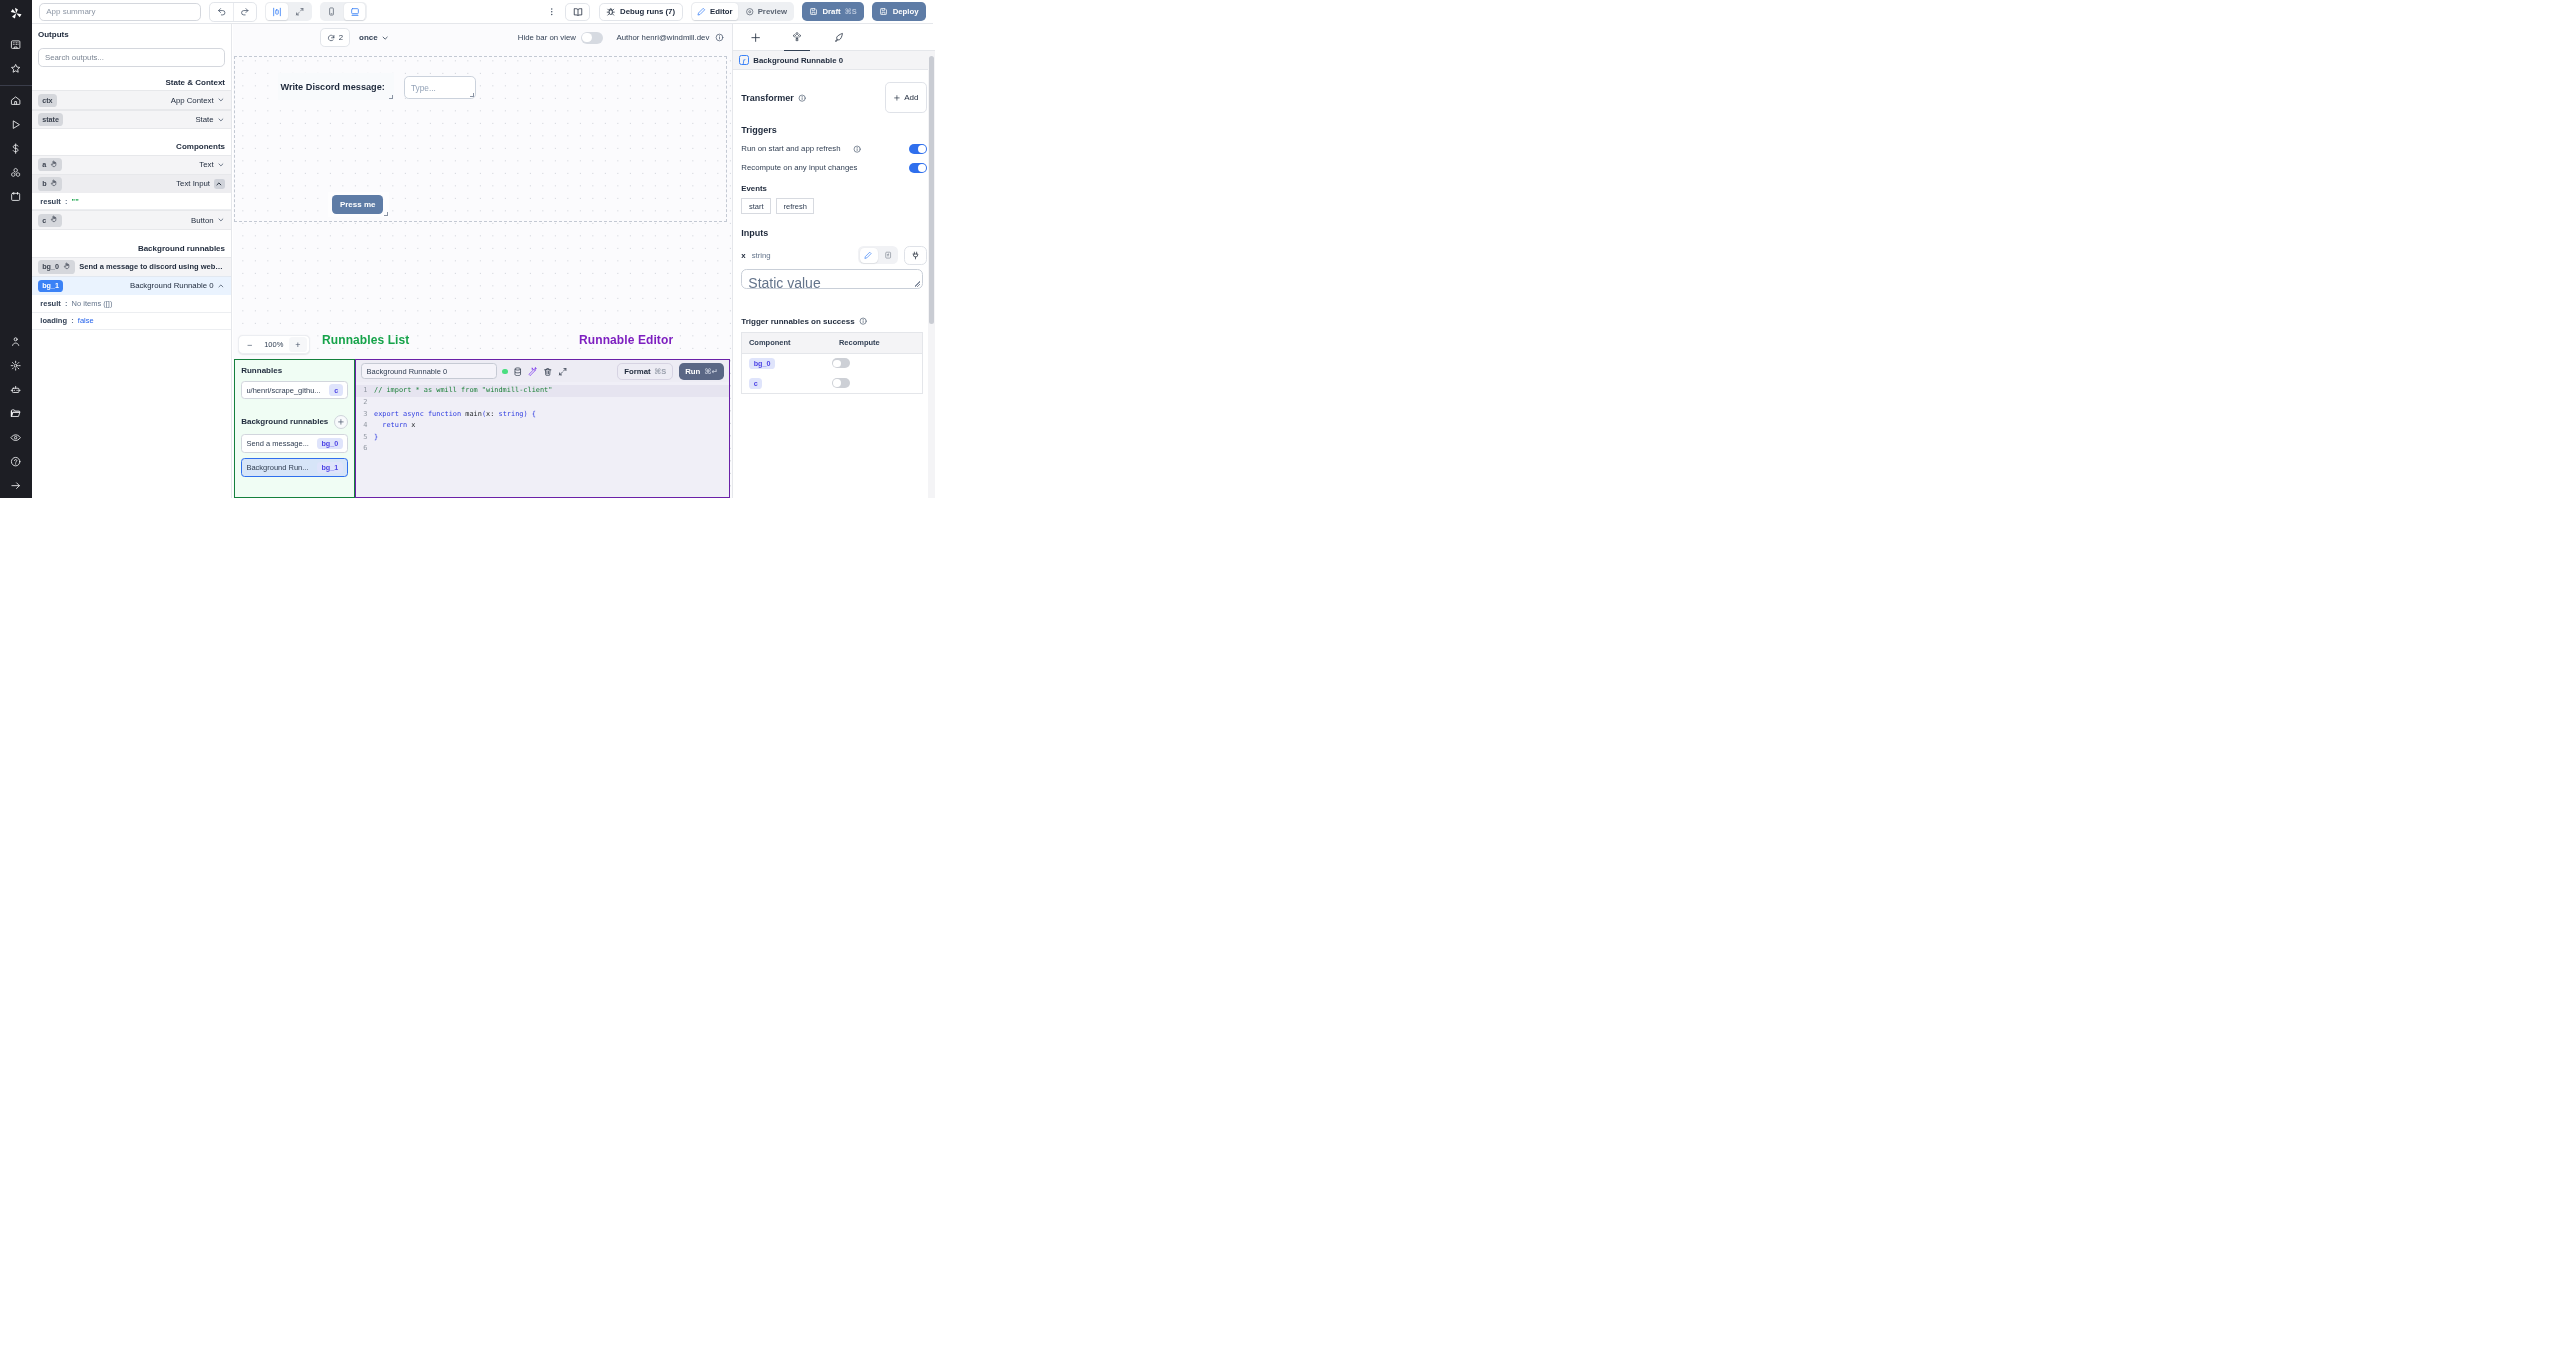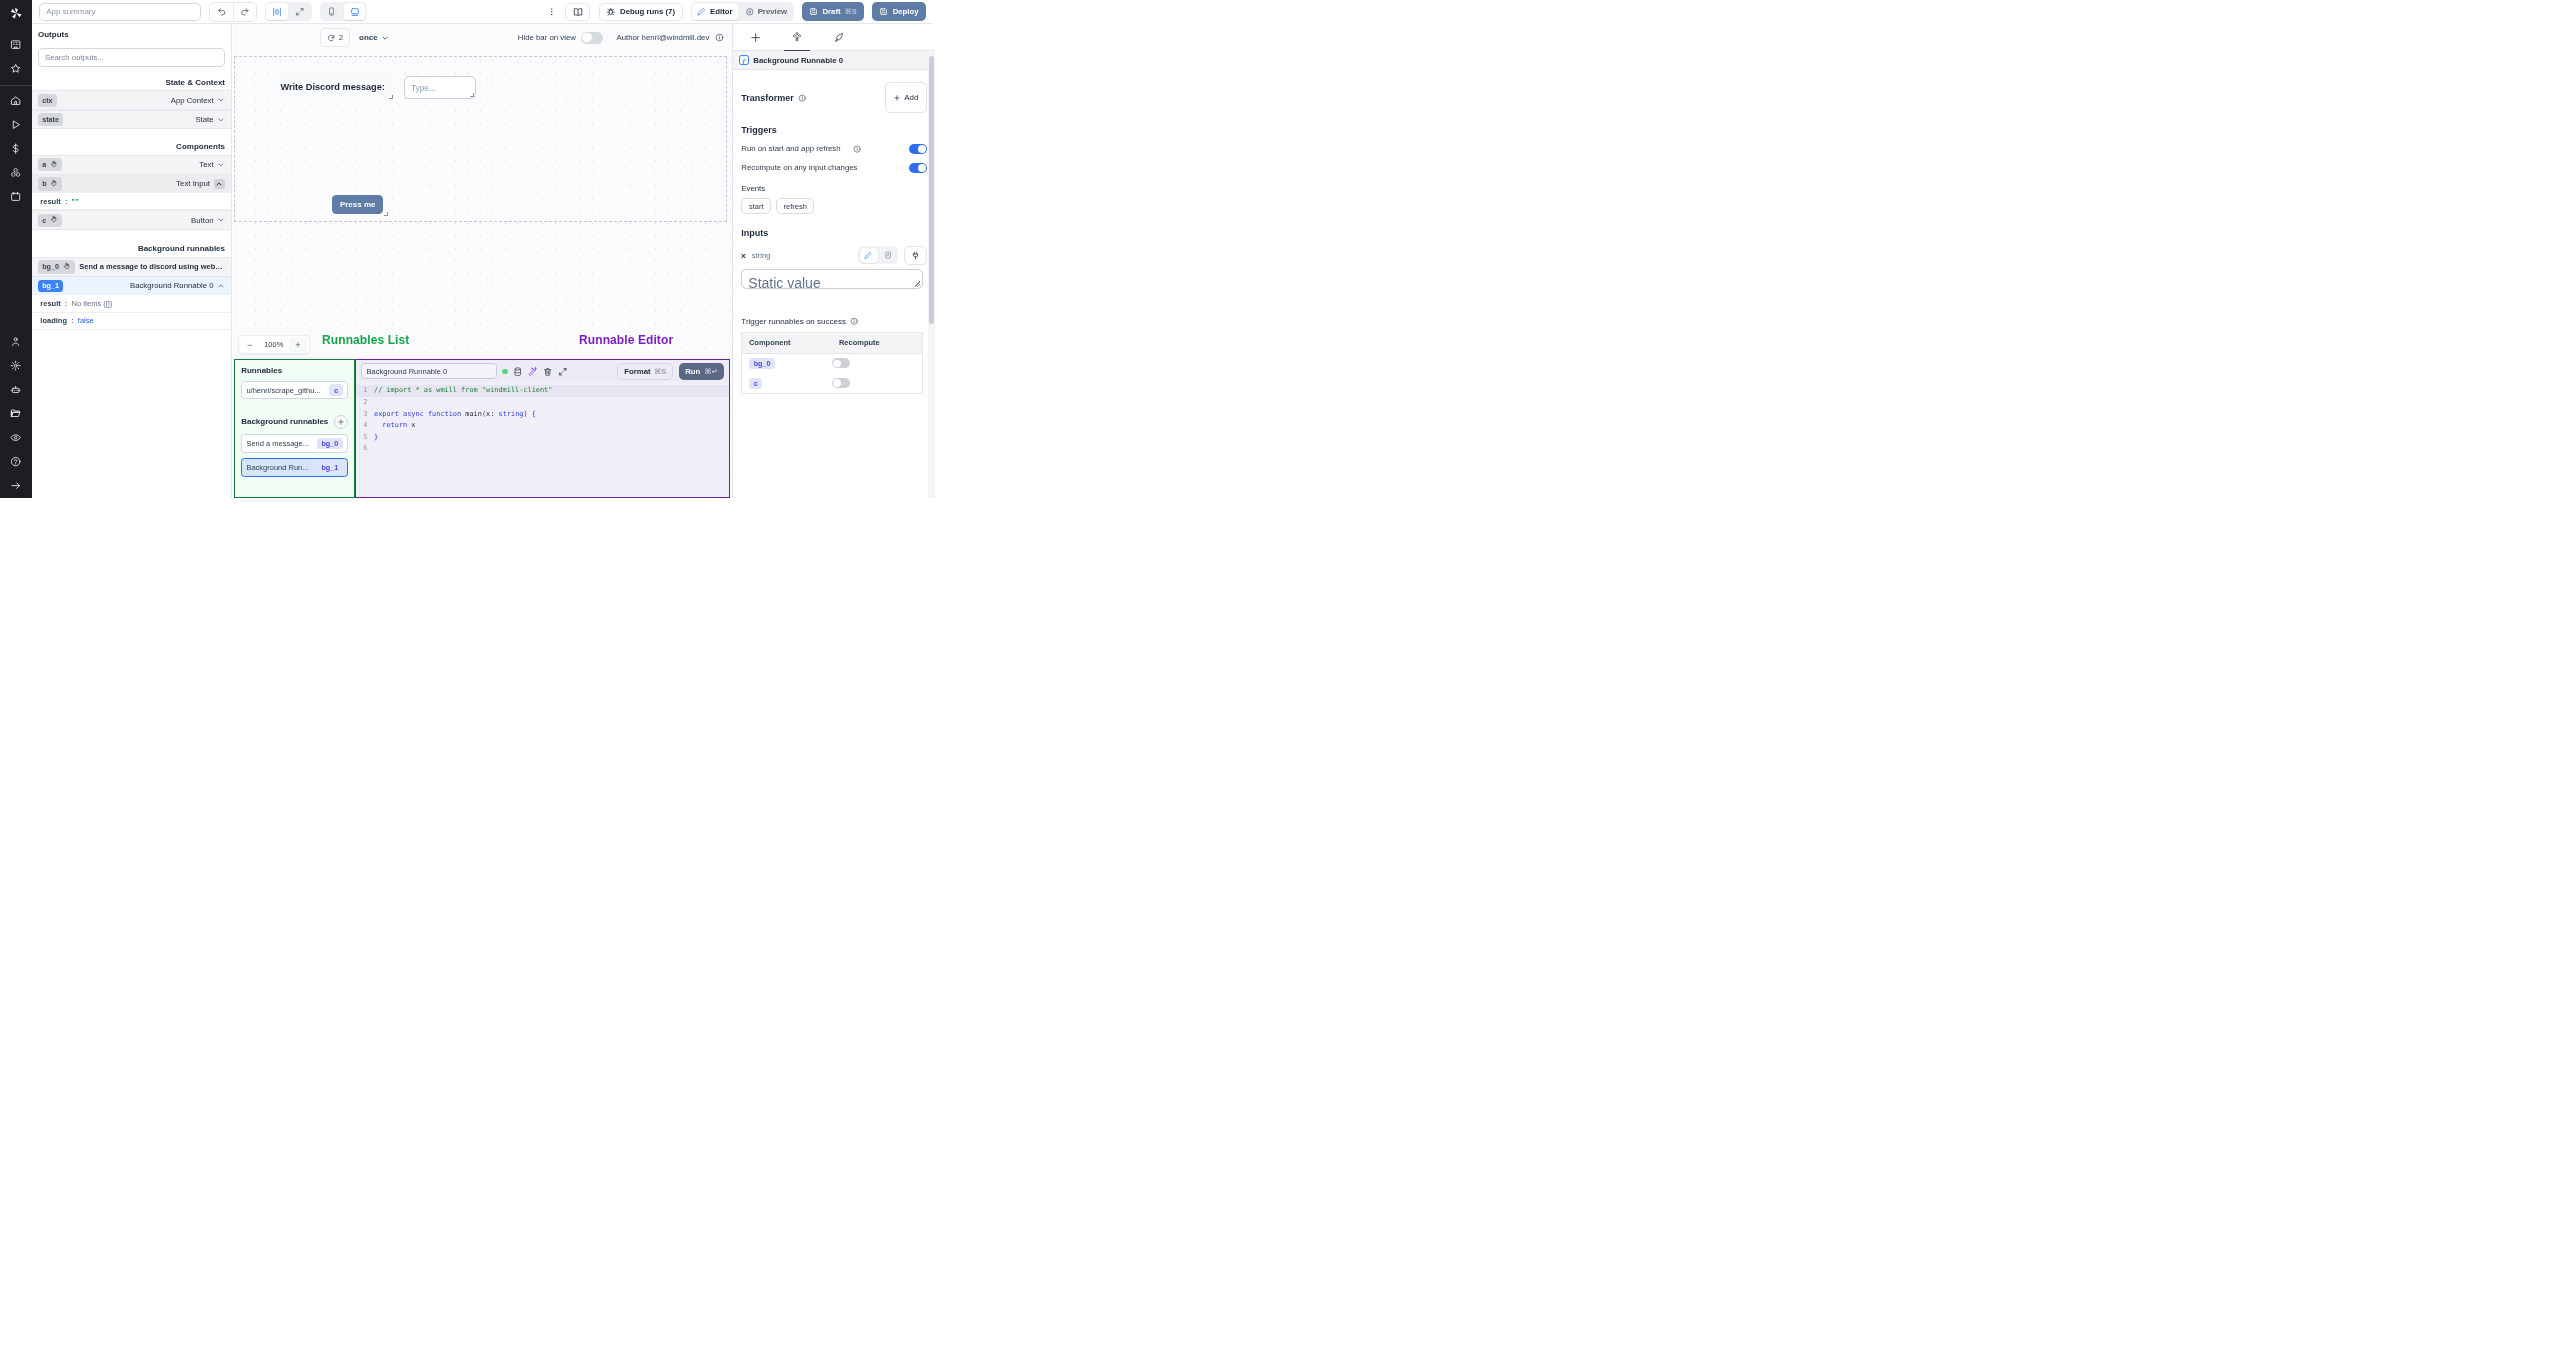--- a/index.html
+++ b/index.html
@@ -125,7 +125,7 @@
   .rbody{padding:0 8.3px;position:relative;}
   .sec-row{display:flex;align-items:center;gap:4.2px;}
   .h15{font-size:9px;font-weight:700;color:#1e293b;}
-  .h13{font-size:7.8px;font-weight:400;color:#1e293b;}
+  .h13{font-size:7.8px;font-weight:700;color:#1e293b;}
   .info{color:#475569;display:flex;}
   .add-btn{margin-left:auto;height:31px;border:0.6px solid #dfe2e8;border-radius:4.8px;background:#fff;display:flex;align-items:center;gap:3.6px;padding:0 7.2px;font-size:8px;color:#1e293b;cursor:pointer;}
   .trg-row{display:flex;align-items:center;margin-top:9px;font-size:7.8px;color:#334155;gap:12px;}

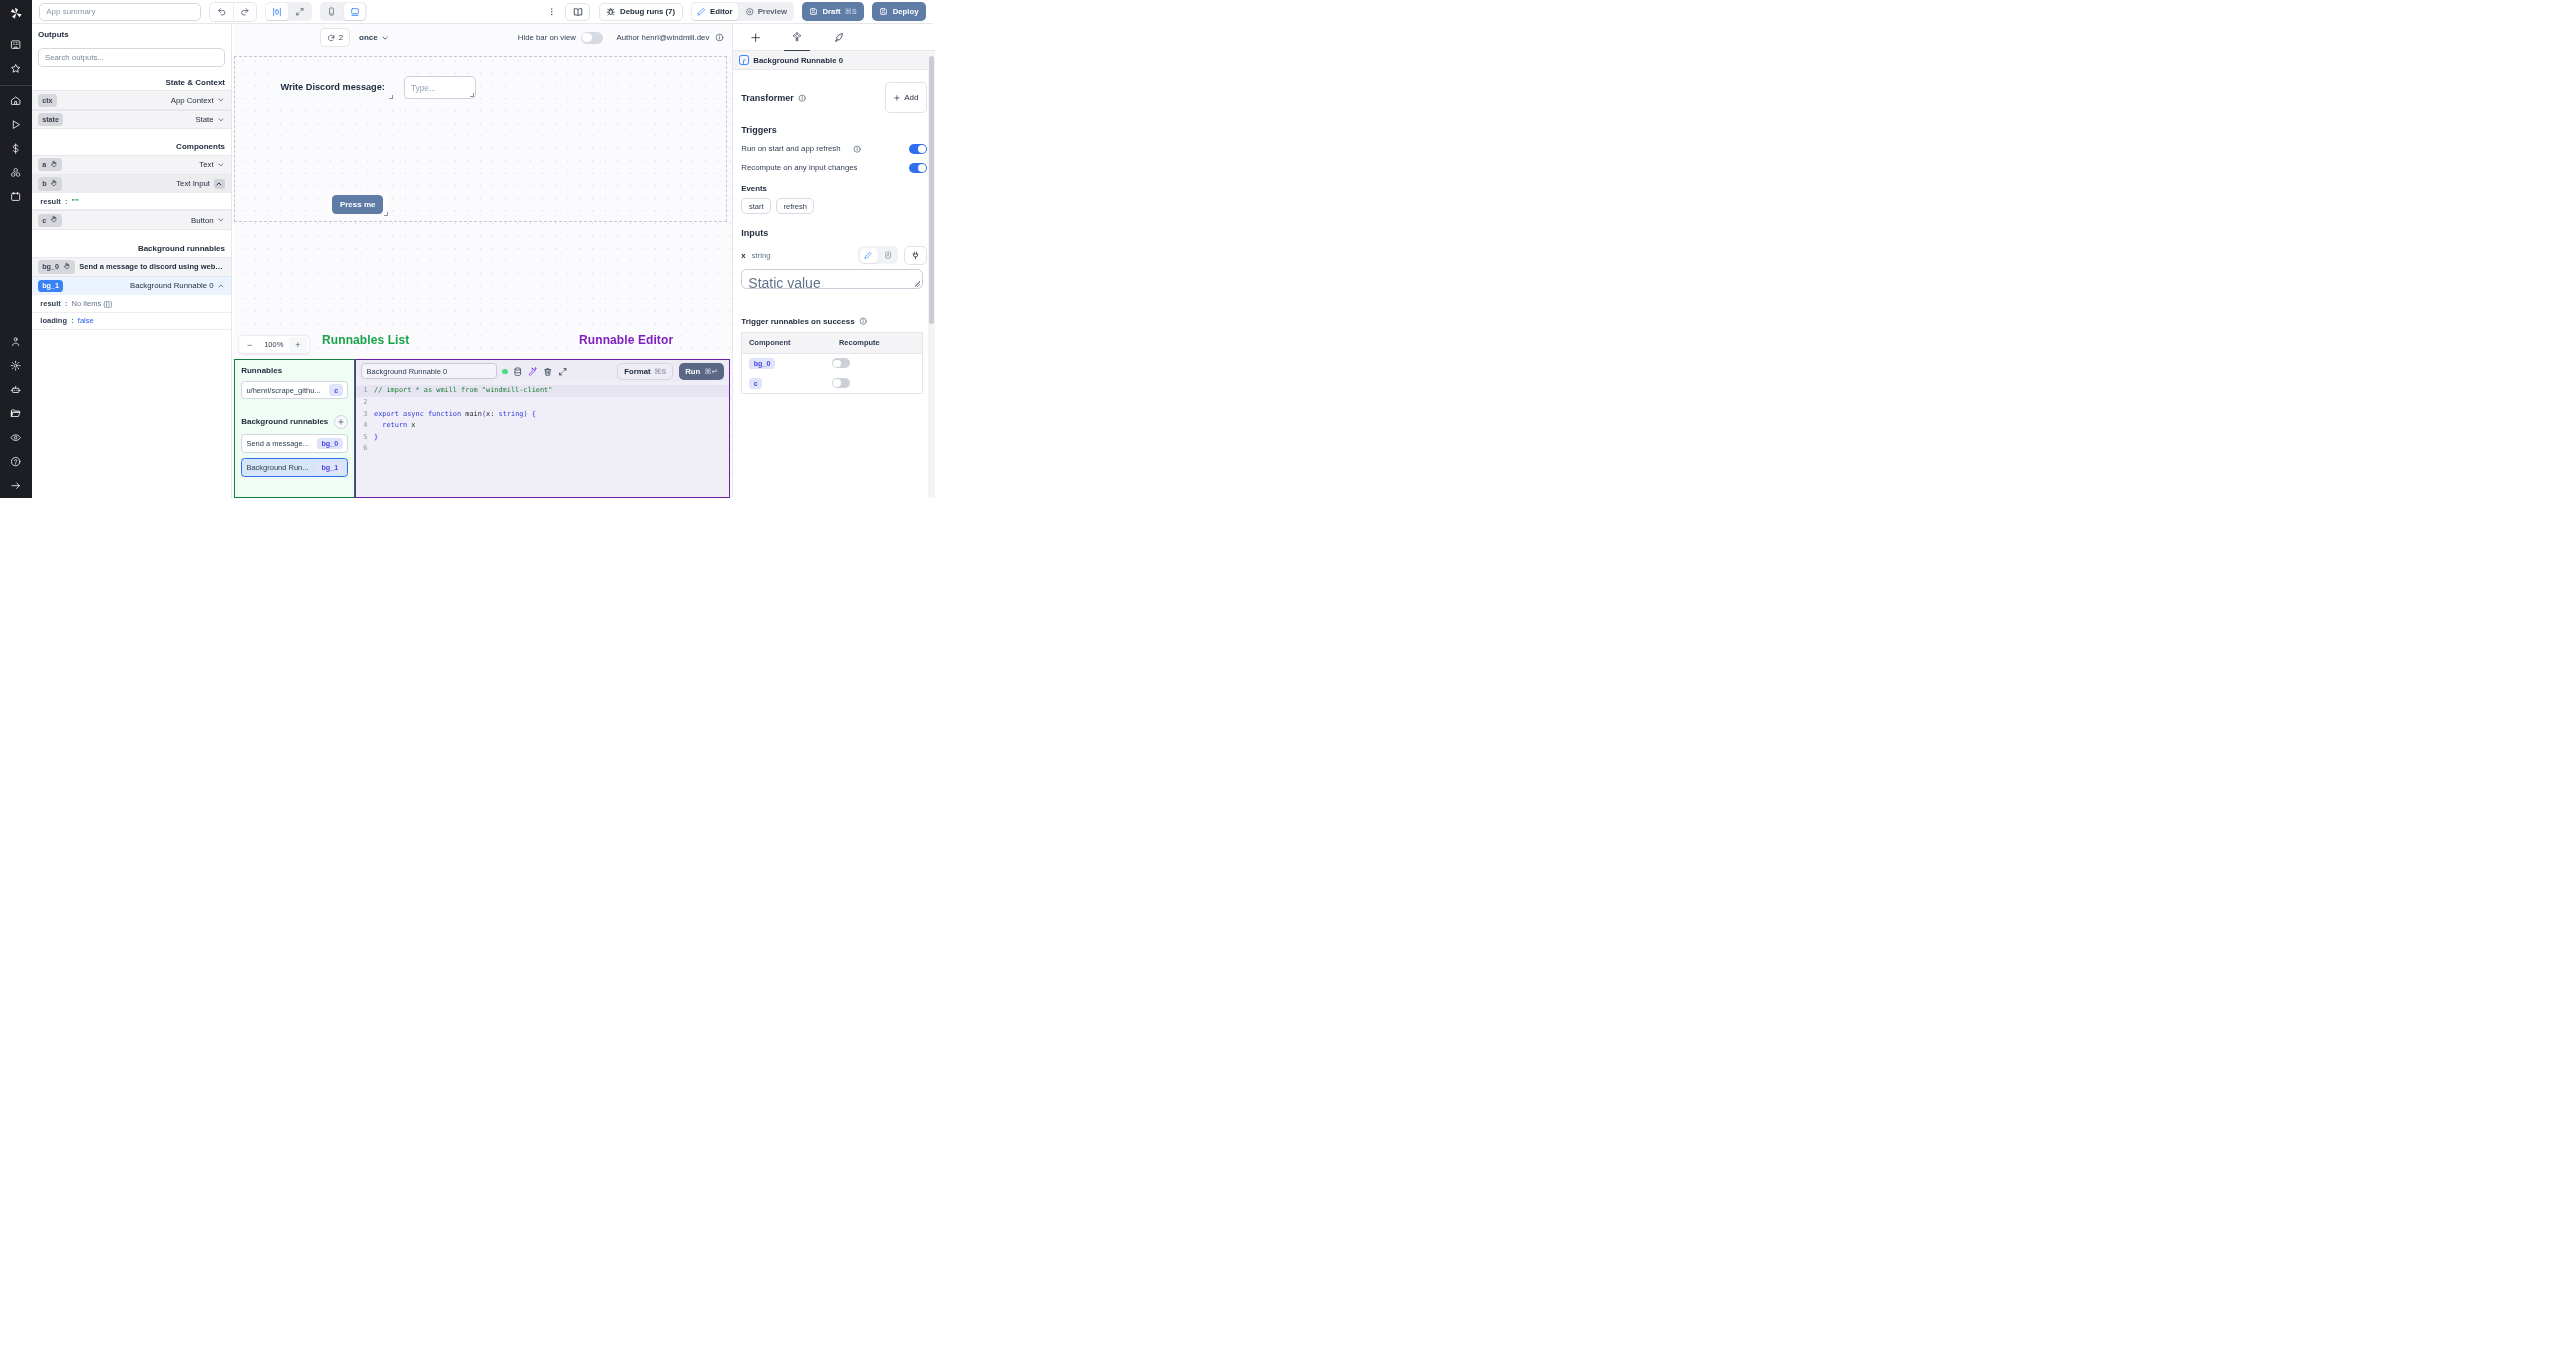--- a/index.html
+++ b/index.html
@@ -131,7 +131,7 @@
   .trg-row{display:flex;align-items:center;margin-top:9px;font-size:7.8px;color:#334155;gap:12px;}
   .trg-row .toggle{margin-left:auto;}
   .chips{display:flex;gap:4.8px;margin-top:5.4px;}
-  .chip{border:0.6px solid #d7dae0;border-radius:5px;padding:2.4px 6.6px;font-size:7.5px;color:#334155;background:#fff;cursor:pointer;}
+  .chip{border:0.6px solid #d7dae0;border-radius:0;padding:2.4px 6.6px;font-size:7.5px;color:#334155;background:#fff;cursor:pointer;}
   .inp-row{display:flex;align-items:center;margin-top:8.3px;gap:6px;}
   .inp-row .vname{font-size:7.8px;font-weight:700;color:#1e293b;}
   .inp-row .vtype{font-size:7.8px;color:#64748b;}

